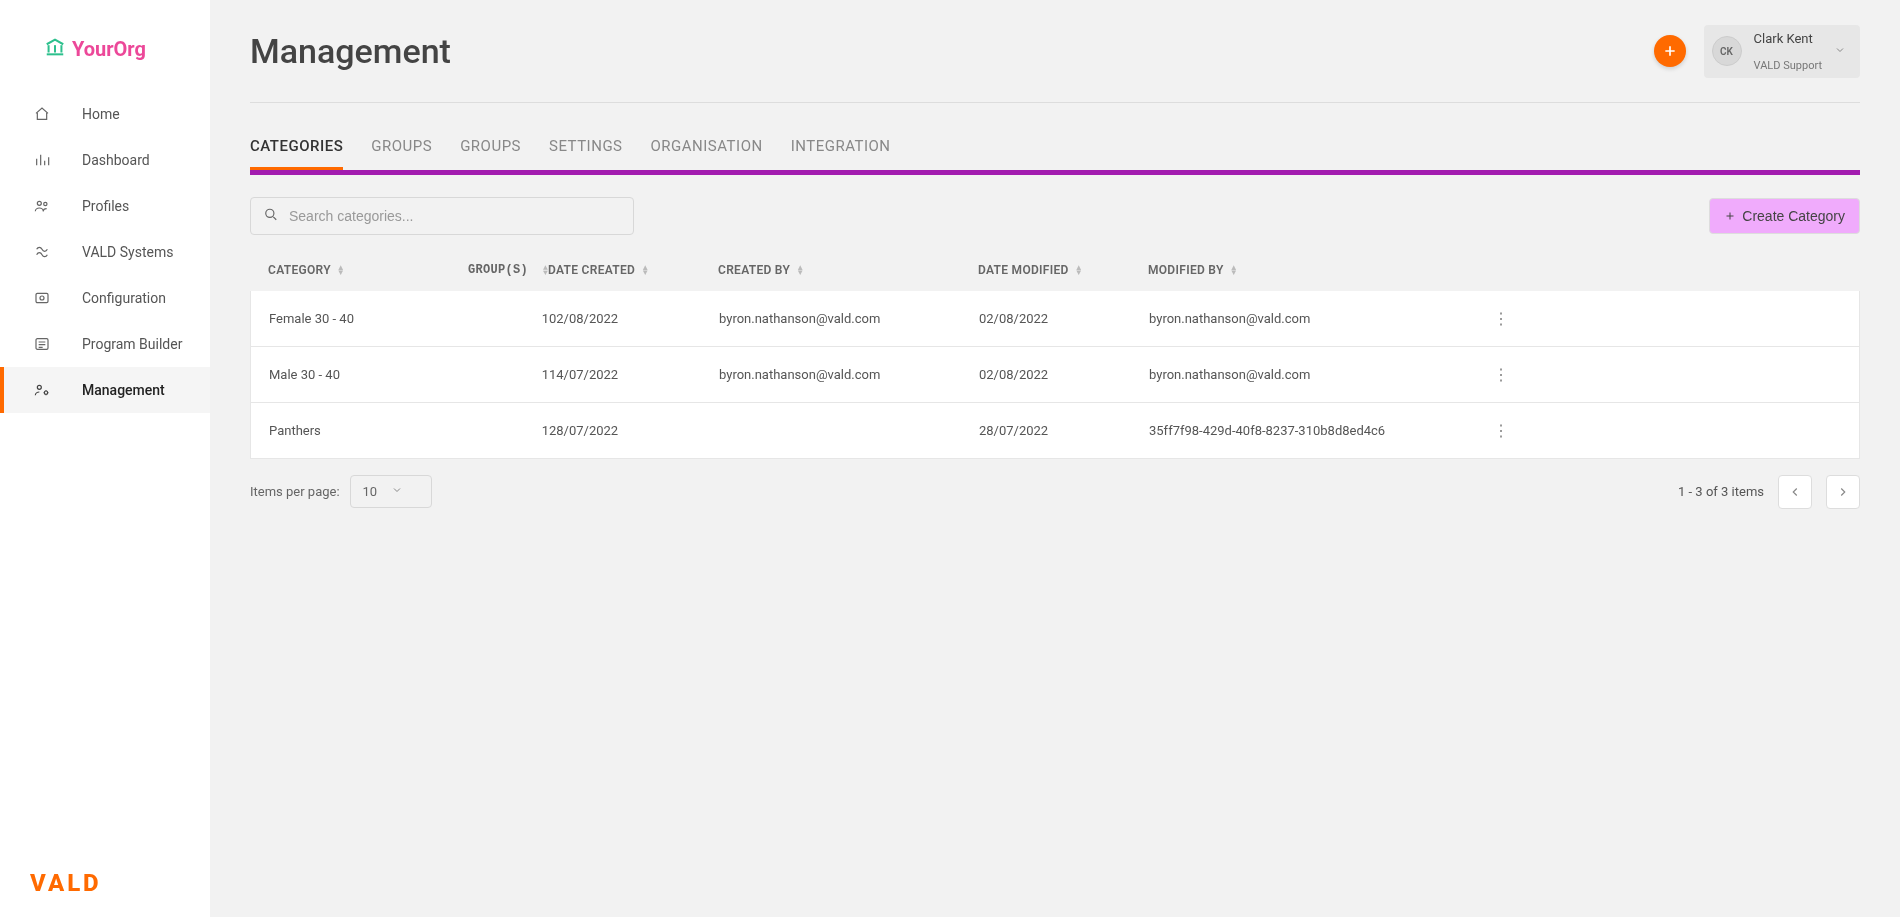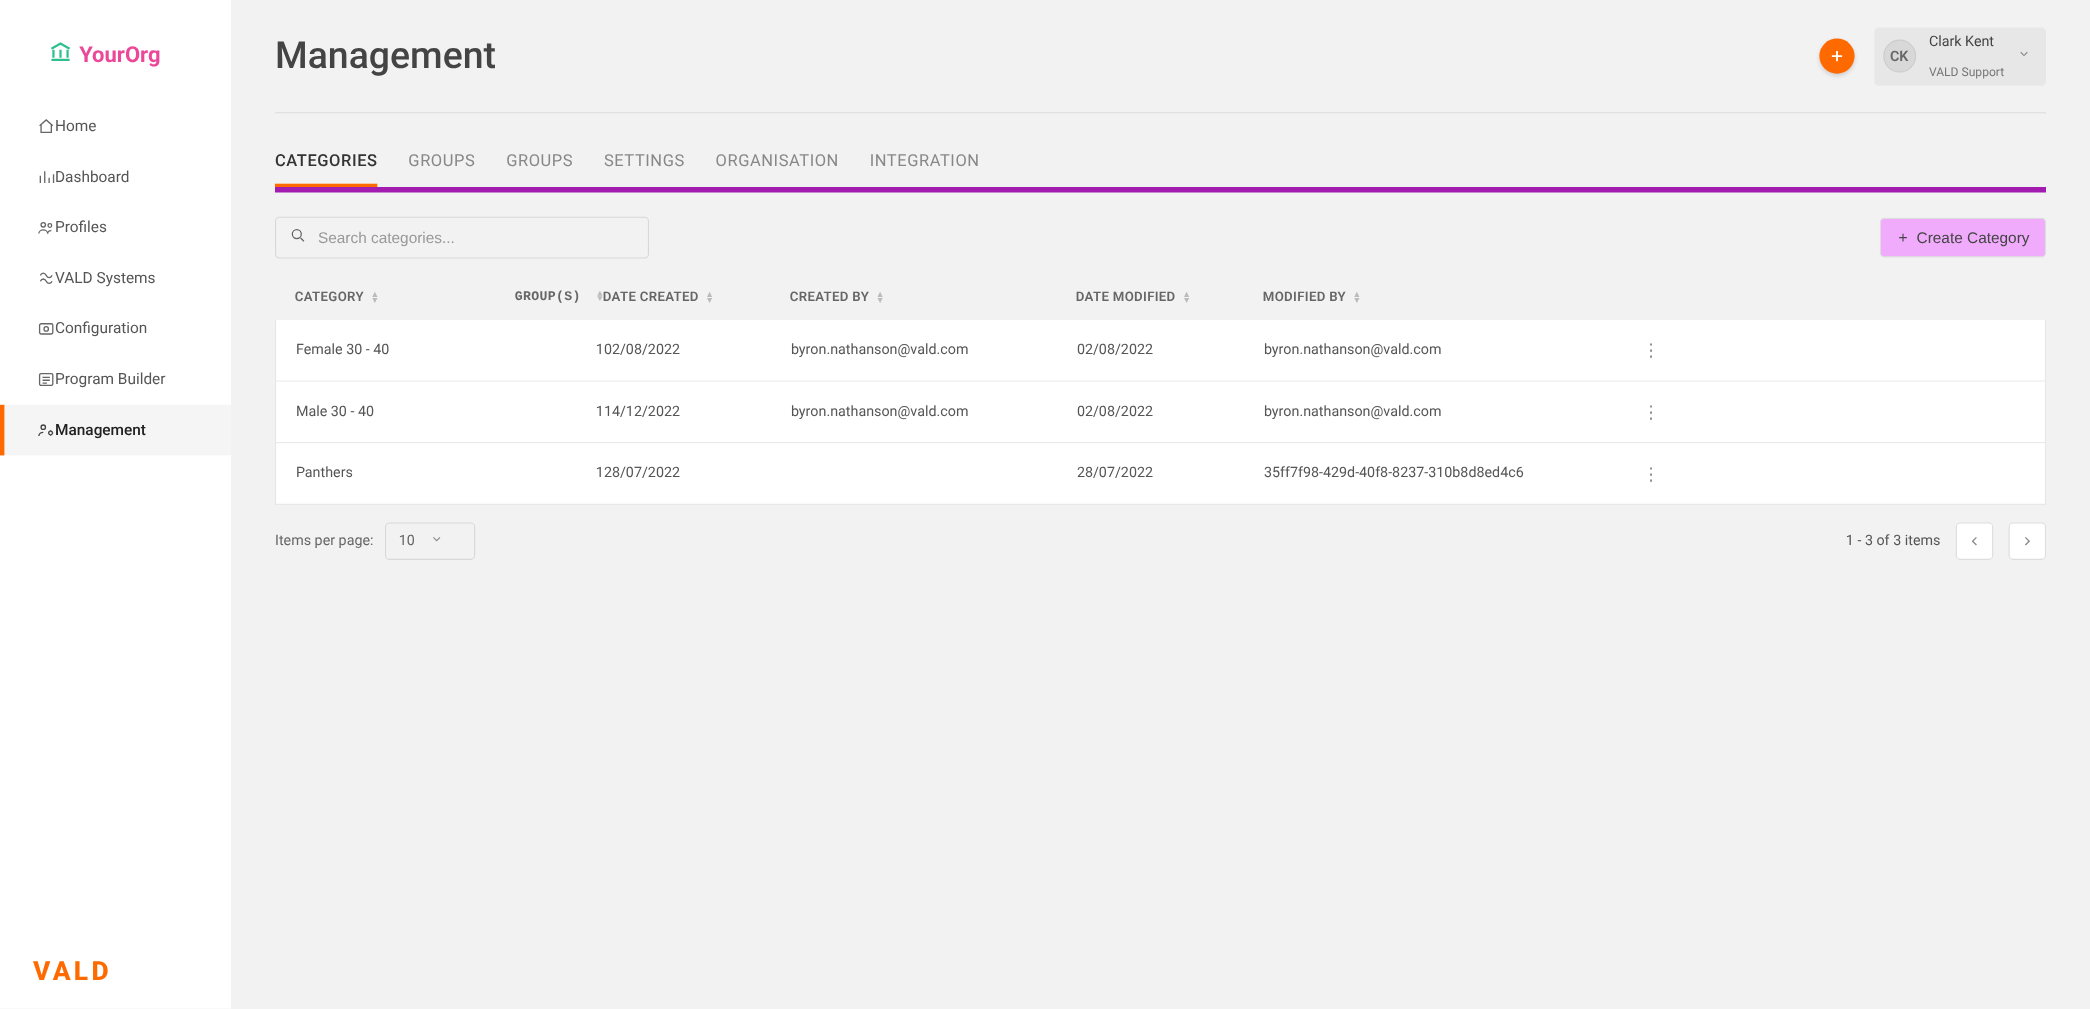--- a/index.html
+++ b/index.html
@@ -90,7 +90,7 @@
   width: 30px; height: 30px; border-radius: 50%;
   background: #d8d8d8; color: #666;
   display:flex; align-items:center; justify-content:center;
-  font-size: 13px; font-weight:600;
+  font-size: 10px; font-weight:600;
   border: 1px solid #ccc;
 }
 .user-meta { display:flex; flex-direction:column; line-height:1.2;gap:12px; }

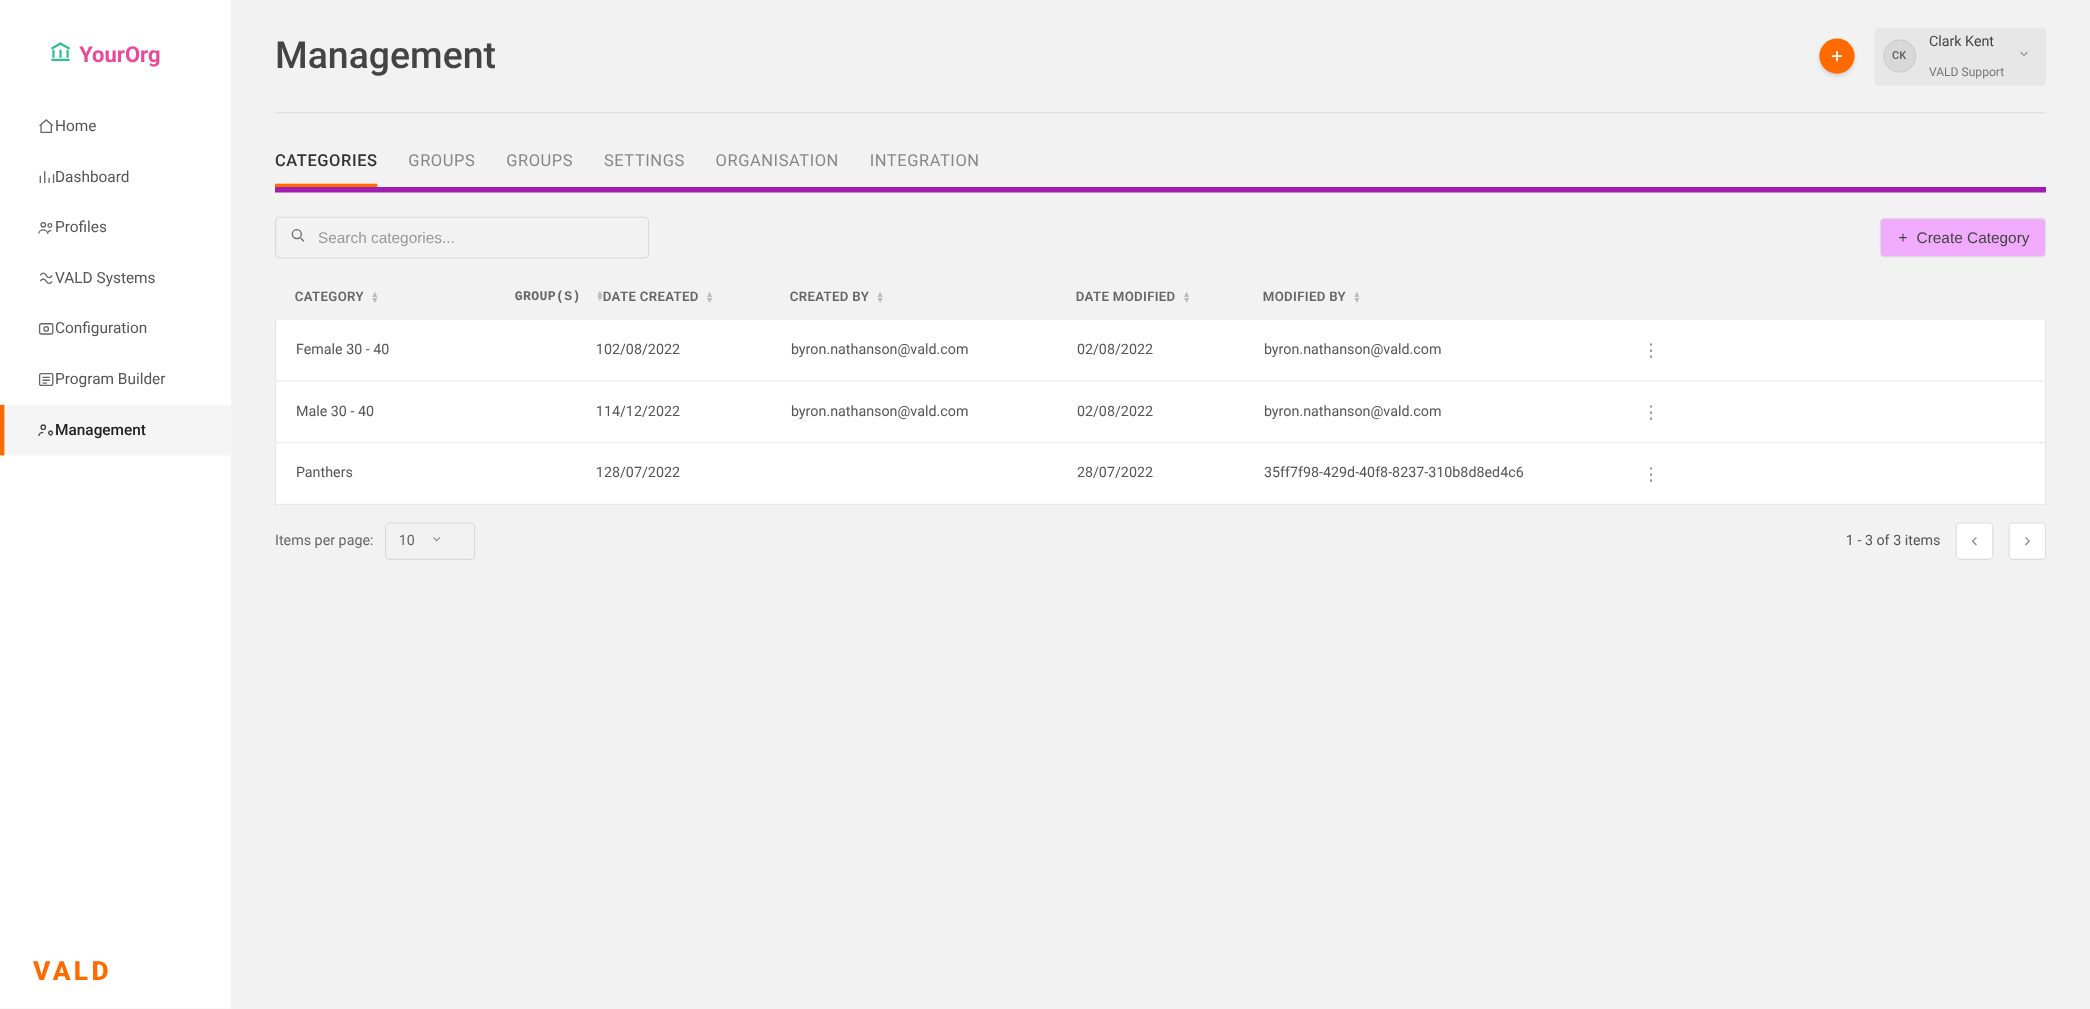--- a/index.html
+++ b/index.html
@@ -34,7 +34,7 @@
 .nav-item {
   display: flex;
   align-items: center;
-  gap: 0;
+  gap: 32px;
   padding: 15px 20px 15px 30px;
   color: #555;
   cursor: pointer;

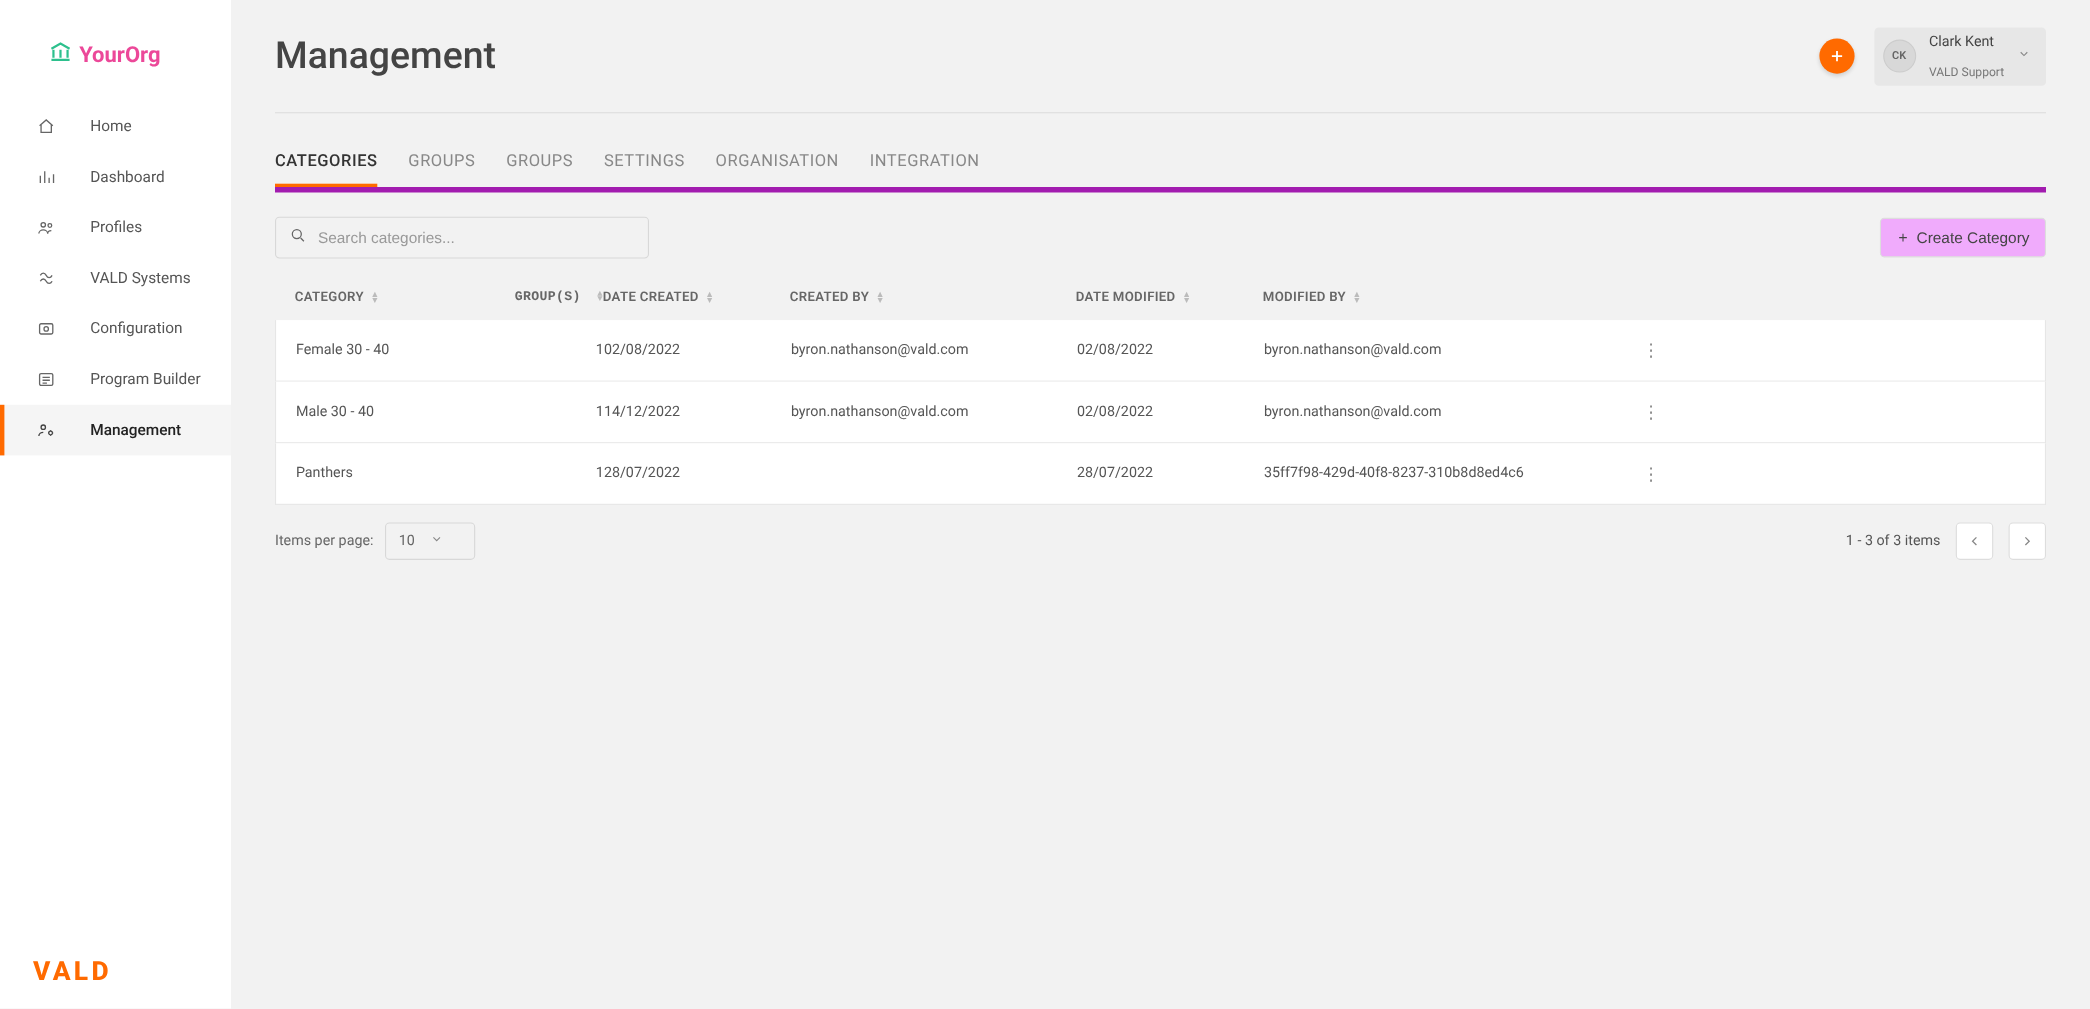--- a/index.html
+++ b/index.html
@@ -122,7 +122,7 @@
 }
 .search-wrap {
   position: relative;
-  width: 340px;
+  width: 384px;
 }
 .search-input {
   width: 100%;

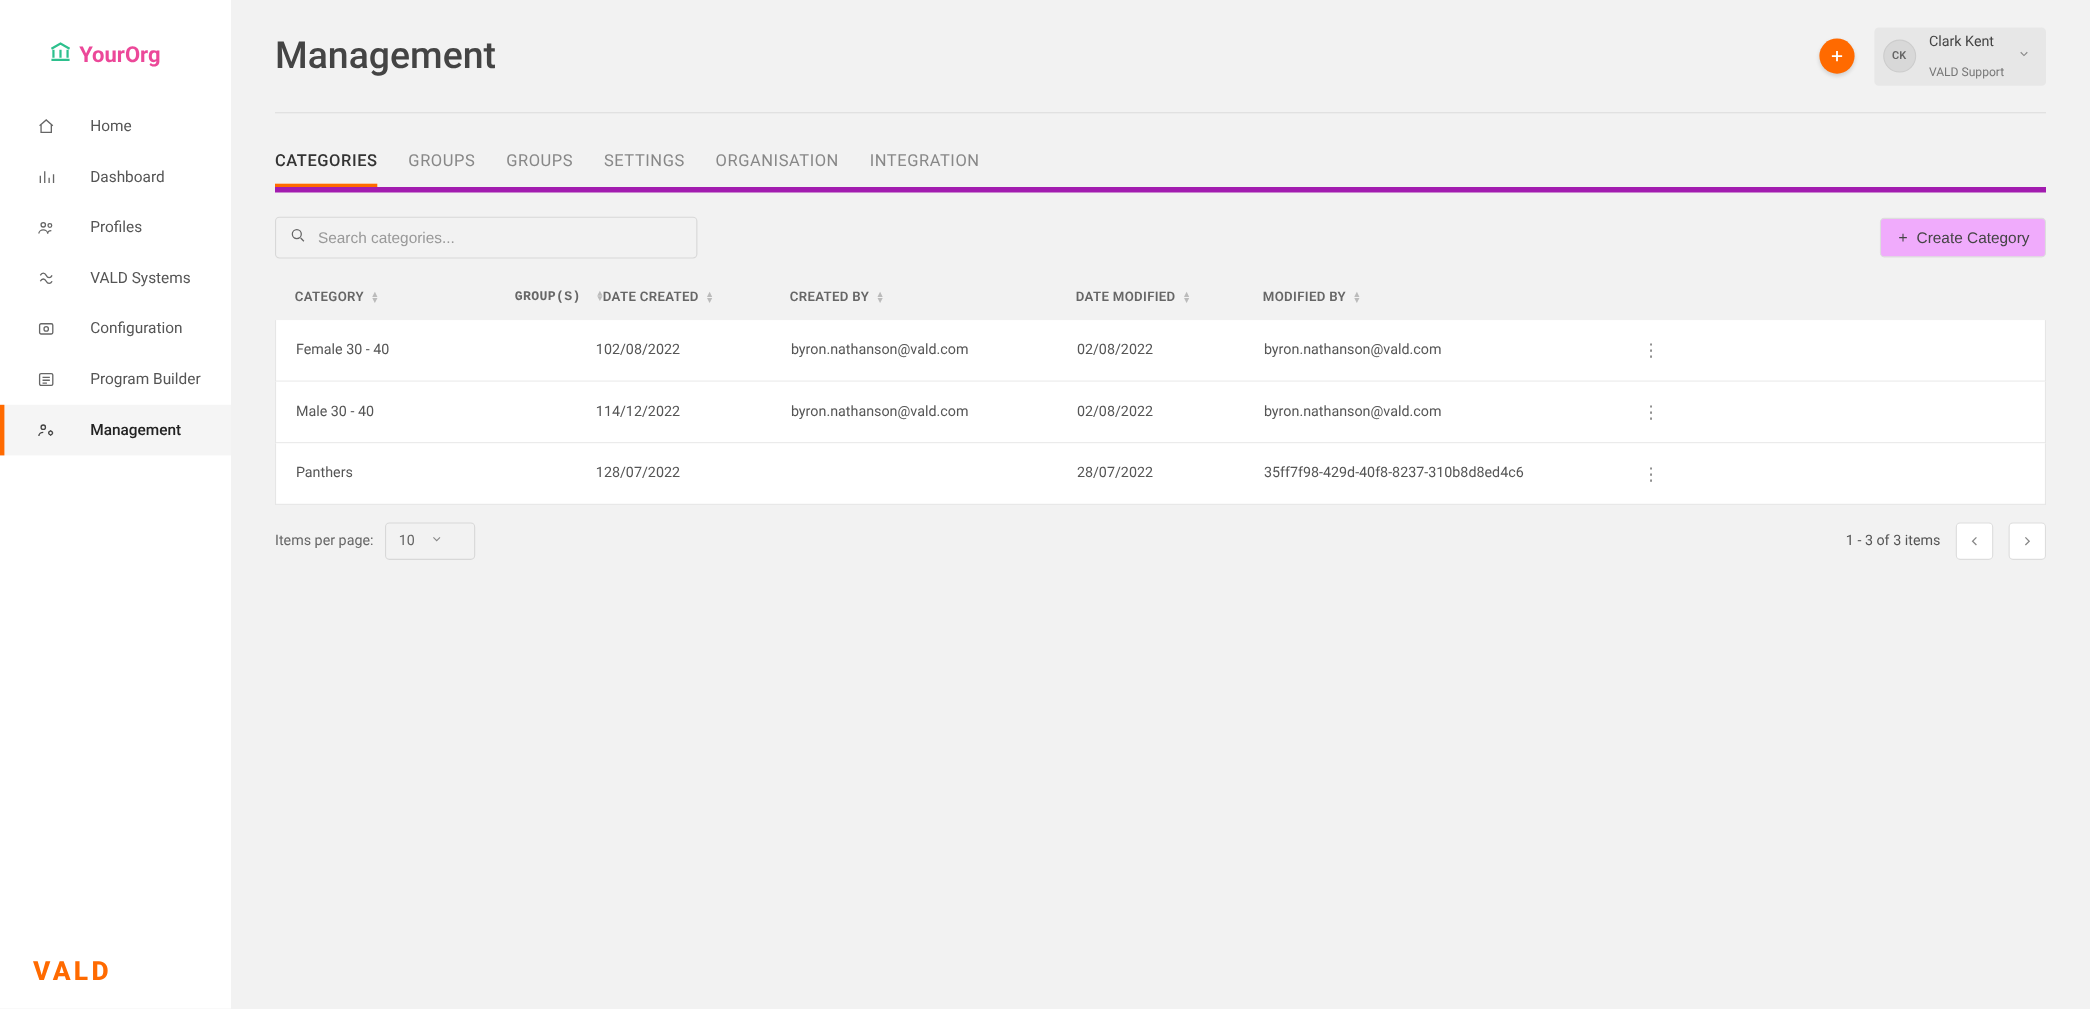--- a/index.html
+++ b/index.html
@@ -380,7 +380,7 @@
     <div class="trow">
       <div class="td">Male 30 - 40</div>
       <div class="td right">1</div>
-      <div class="td">14/12/2022</div>
+      <div class="td">14/07/2022</div>
       <div class="td">byron.nathanson@vald.com</div>
       <div class="td">02/08/2022</div>
       <div class="td">byron.nathanson@vald.com</div>

